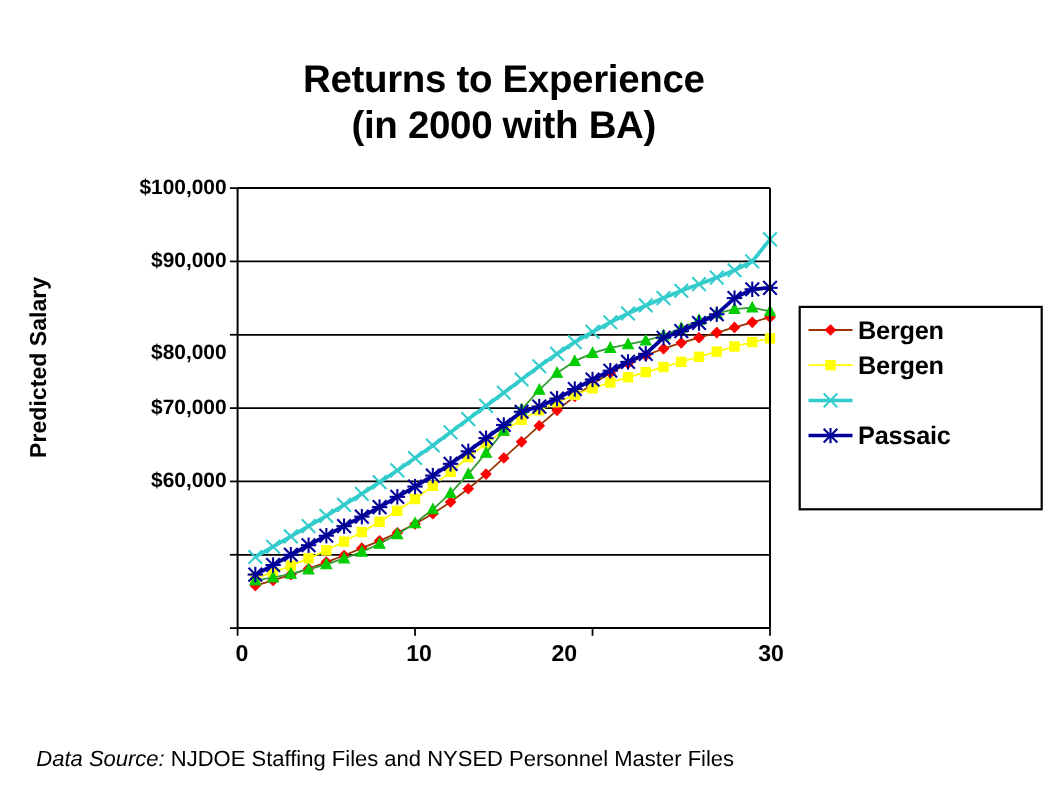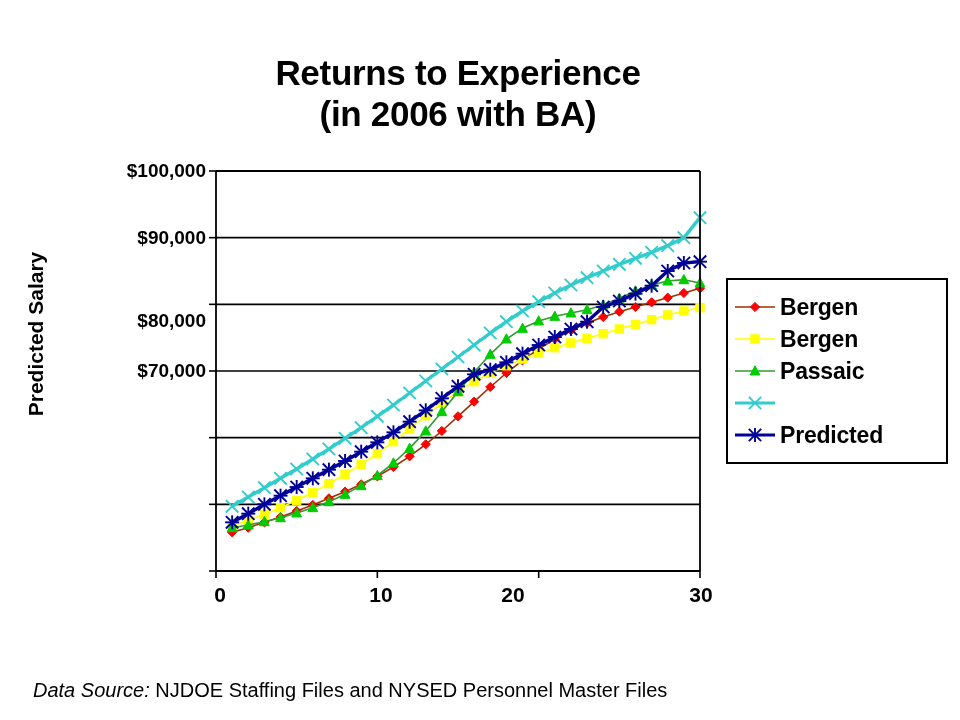--- a/index.html
+++ b/index.html
@@ -145,7 +145,7 @@
 
   <div class="title-block">
     <div>Returns to Experience</div>
-    <div>(in 2006 with BA)</div>
+    <div>(in 2000 with BA)</div>
   </div>
 
   <div class="ylabel">Predicted Salary</div>

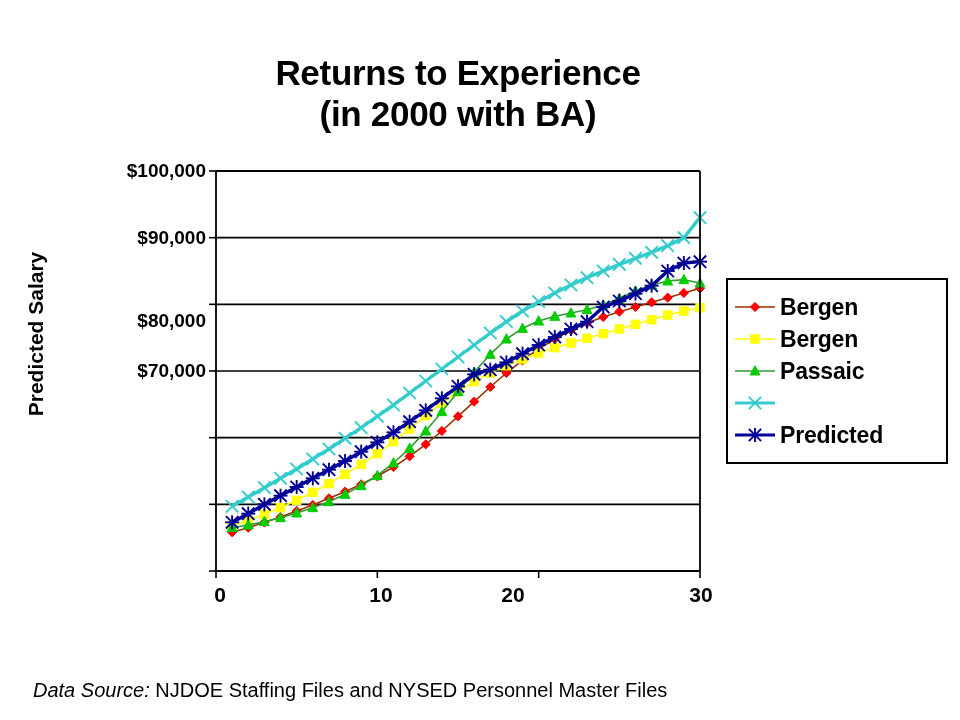--- a/index.html
+++ b/index.html
@@ -102,7 +102,7 @@
     width: 100%; height: 100%;
     display: flex;
     flex-direction: column;
-    justify-content: center;
+    justify-content: flex-start;
     padding: 4px 0 4px 6px;
     box-sizing: border-box;
   }

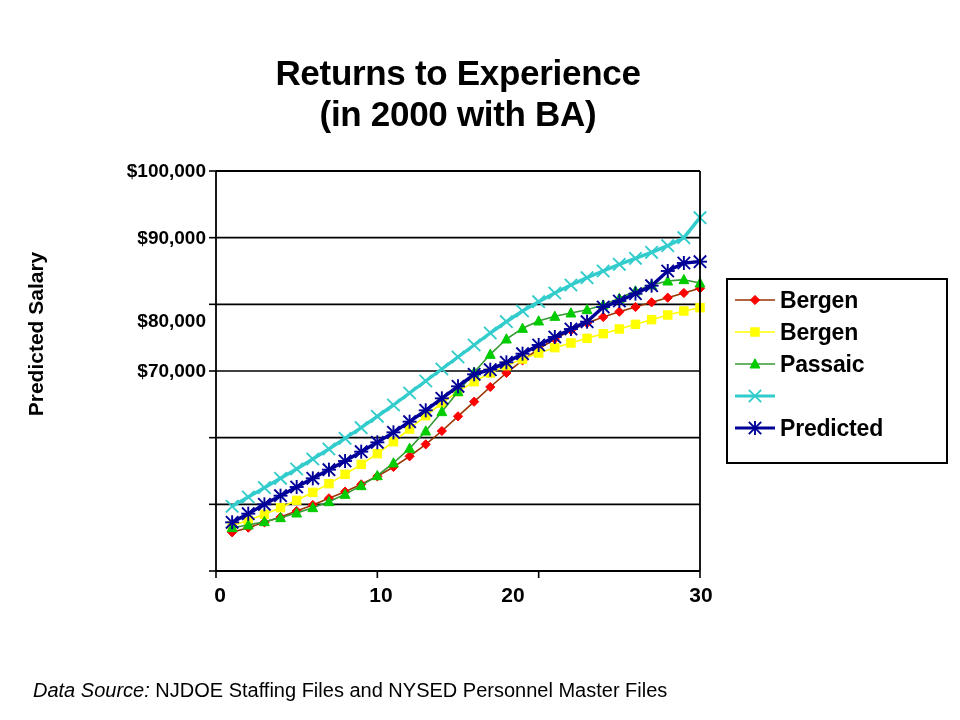--- a/index.html
+++ b/index.html
@@ -618,13 +618,6 @@
         </div>
         <div class="legend-row">
           <div class="legend-swatch"><svg width="42" height="22">
-              <line x1="1" y1="11" x2="41" y2="11" stroke="#339933" stroke-width="1.6"></line>
-              <polygon points="21,5.800000000000001 25.900000000000002,15 16.099999999999998,15" fill="#00CC00" stroke="#00CC00" stroke-width="1"></polygon>
-            </svg></div>
-          <div class="legend-label">Passaic</div>
-        </div>
-        <div class="legend-row">
-          <div class="legend-swatch"><svg width="42" height="22">
               <line x1="1" y1="11" x2="41" y2="11" stroke="#33CCCC" stroke-width="3.2"></line>
               <g>
                 <line x1="14.8" y1="4.800000000000001" x2="27.2" y2="17.2" stroke="#33CCCC" stroke-width="1.9"></line>

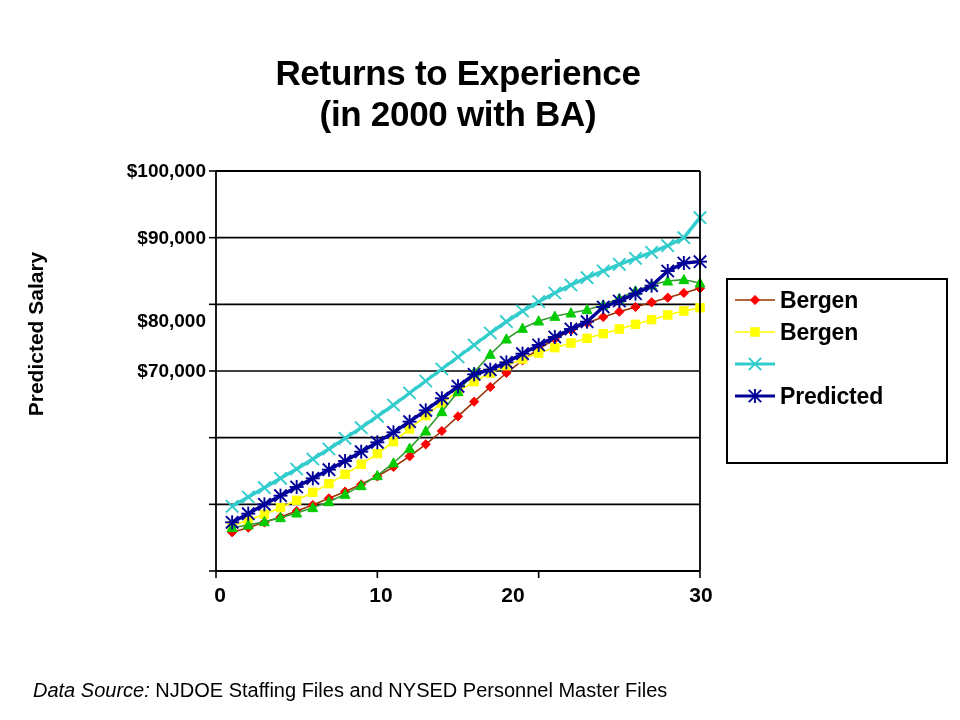--- a/index.html
+++ b/index.html
@@ -635,7 +635,7 @@
                 <line x1="14" y1="11" x2="28" y2="11" stroke="#000099" stroke-width="1.9"></line>
               </g>
             </svg></div>
-          <div class="legend-label">Predicted</div>
+          <div class="legend-label">Passaic</div>
         </div>
       </div>
   </div>

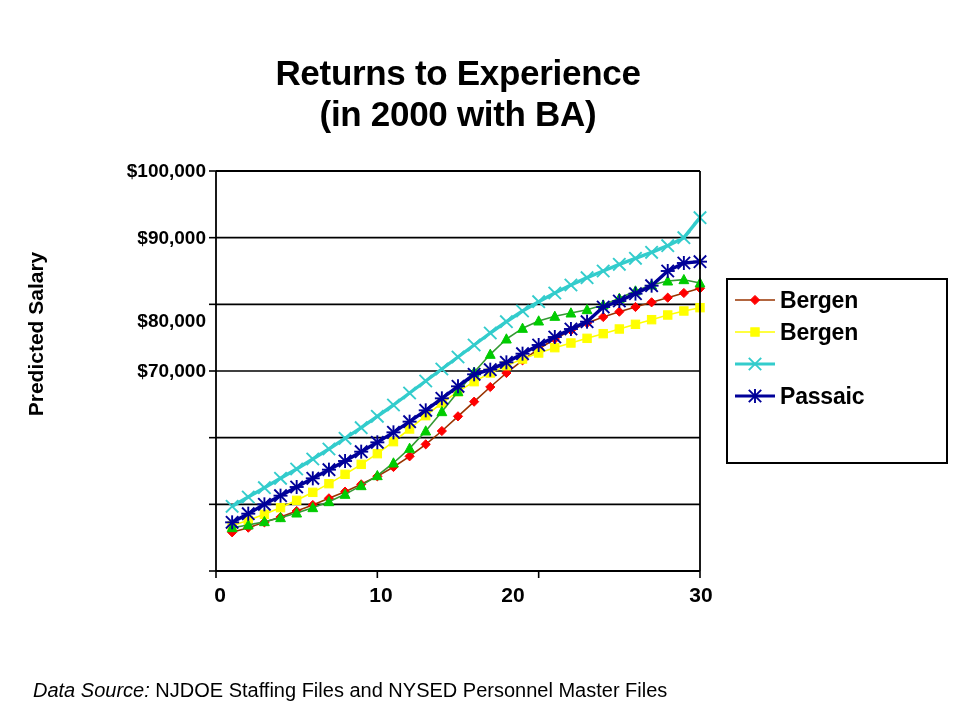--- a/index.html
+++ b/index.html
@@ -155,6 +155,7 @@
     <div class="ytick" style="top:227px">$90,000</div>
     <div class="ytick" style="top:310px">$80,000</div>
     <div class="ytick" style="top:360px">$70,000</div>
+    <div class="ytick" style="top:427px">$60,000</div>
   </div>
 
   <div class="xtick" style="left:220px">0</div>

